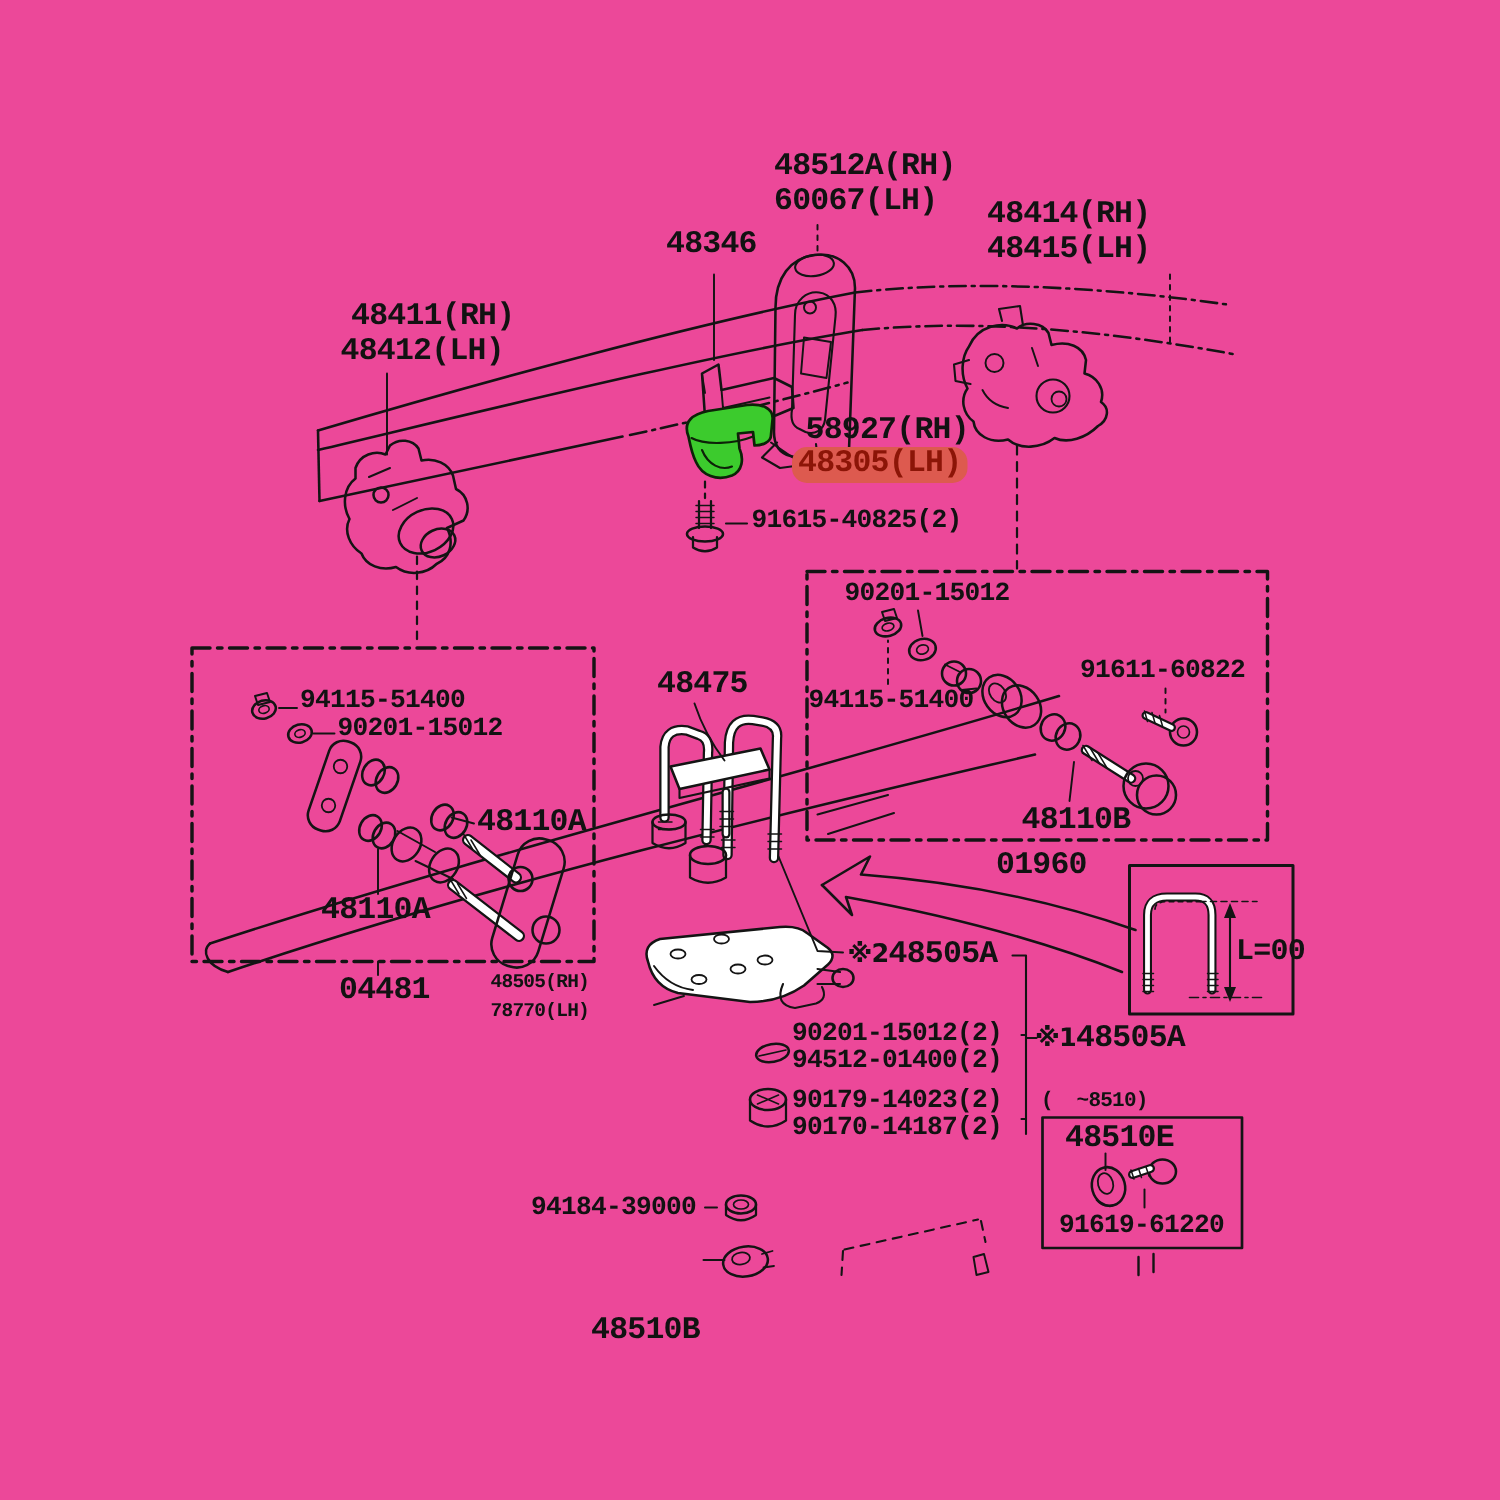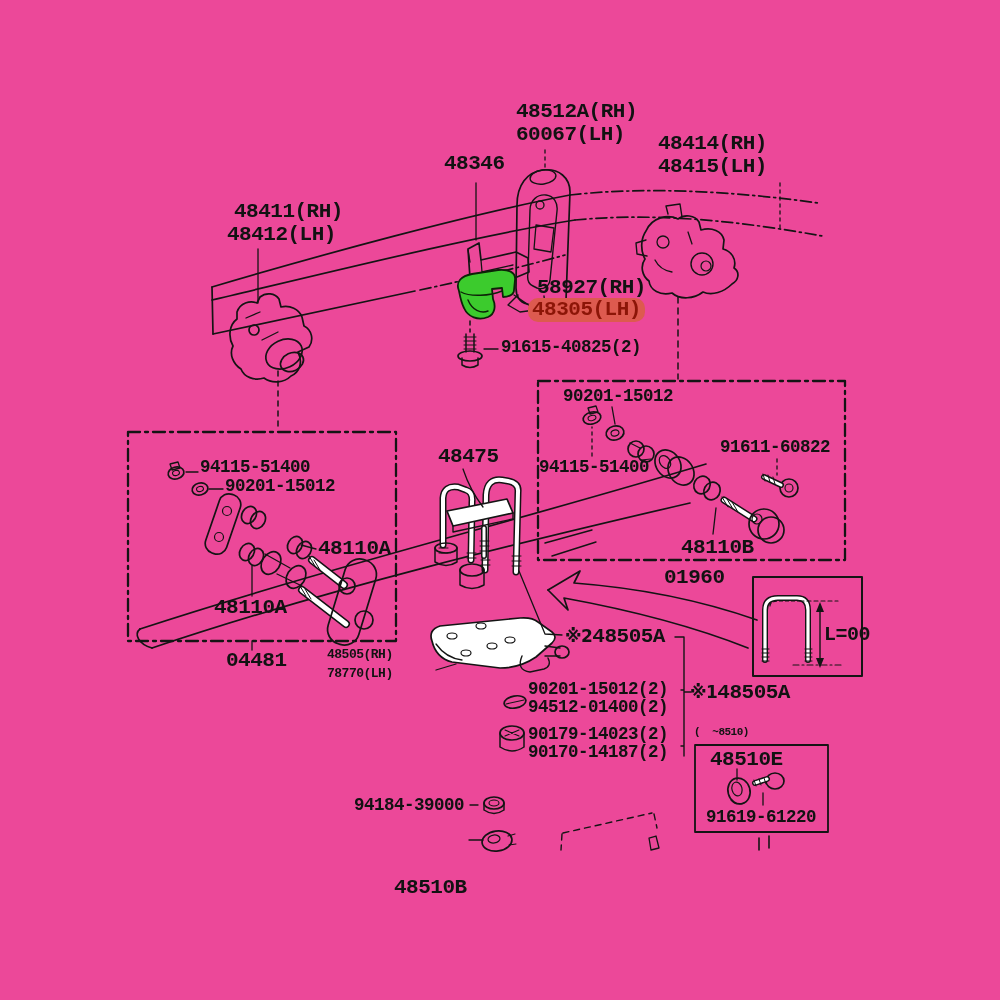--- a/index.html
+++ b/index.html
@@ -11,7 +11,7 @@
   .lg{font-size:21px;}
   .ml{font-size:13px;}
   .md{font-size:17.5px;}
-  .sm{font-size:11px;}
+  .sm{font-size:14px;}
   .ref{font-size:17px;font-family:"DejaVu Sans",sans-serif;font-weight:bold;}
   .sel{background:#dd5a4f;color:#8c1507;padding:1px 4px;border-radius:10px;}
 </style>

